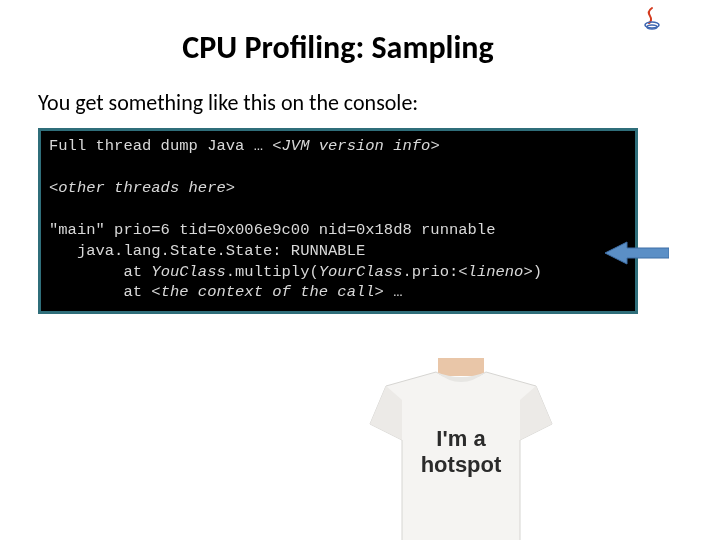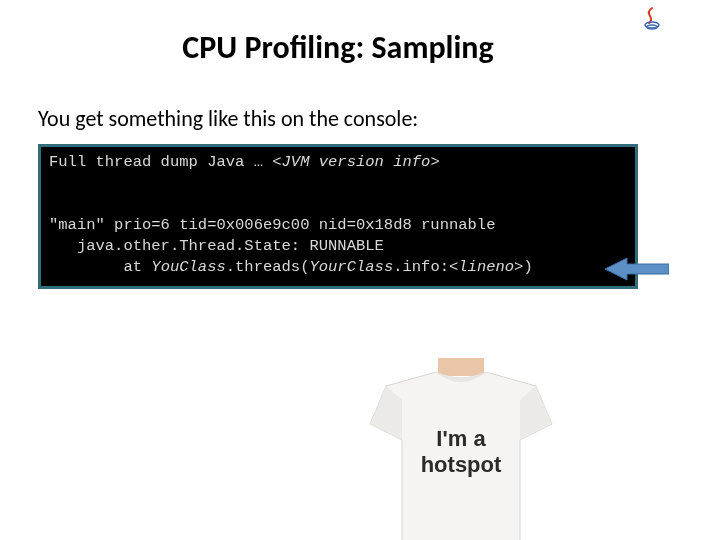--- a/index.html
+++ b/index.html
@@ -28,7 +28,6 @@
     font-size: 22px;
     padding-left: 38px;
     padding-bottom: 12px;
-    margin-top: 16px;
   }
   .console {
     margin: 0 38px 0 38px;

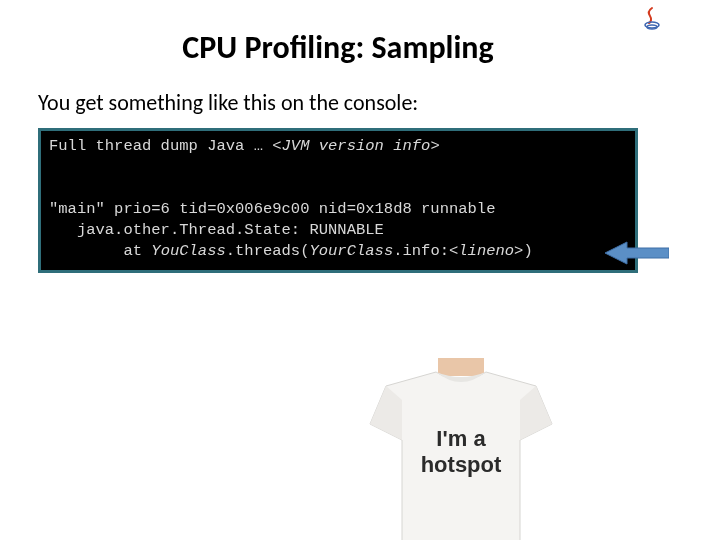--- a/index.html
+++ b/index.html
@@ -92,6 +92,7 @@
   <div class="console">
     <div class="line"><span>Full thread dump Java … </span><em>&lt;JVM version info&gt;</em></div>
     <div class="line">&nbsp;</div>
+    <div class="line"><em>&lt;other threads here&gt;</em></div>
     <div class="line">&nbsp;</div>
     <div class="line">"main" prio=6 tid=0x006e9c00 nid=0x18d8 runnable</div>
     <div class="line">   java.other.Thread.State: RUNNABLE</div>

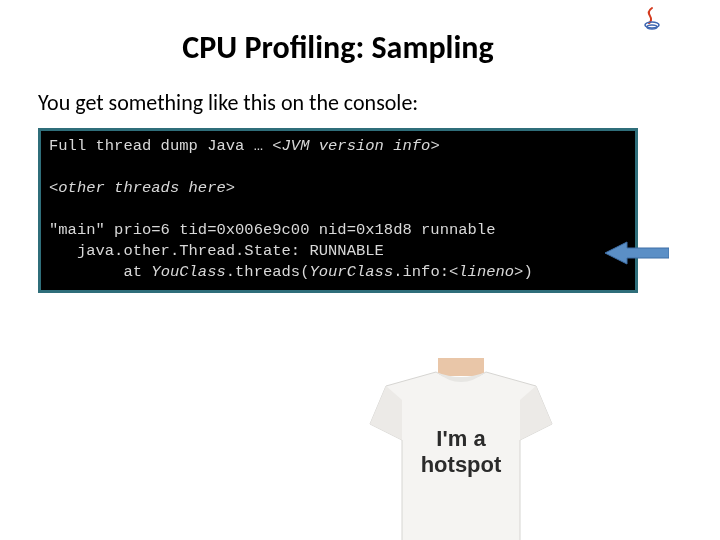--- a/index.html
+++ b/index.html
@@ -95,7 +95,7 @@
     <div class="line"><em>&lt;other threads here&gt;</em></div>
     <div class="line">&nbsp;</div>
     <div class="line">"main" prio=6 tid=0x006e9c00 nid=0x18d8 runnable</div>
-    <div class="line">   java.other.Thread.State: RUNNABLE</div>
+    <div class="line">   java.lang.State.State: RUNNABLE</div>
     <div class="line"><span>        at </span><em>YouClass</em><span>.threads(</span><em>YourClass</em><span>.info:</span><em>&lt;lineno&gt;</em><span>)</span></div>
 
     <div class="arrow-wrap">

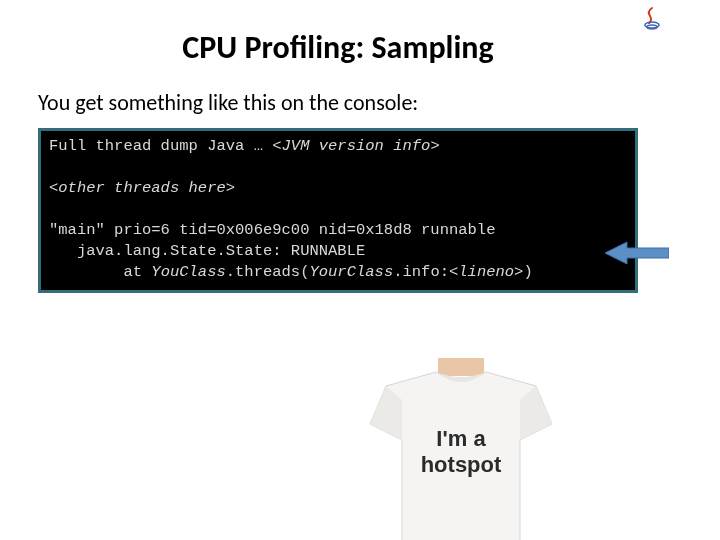--- a/index.html
+++ b/index.html
@@ -96,7 +96,7 @@
     <div class="line">&nbsp;</div>
     <div class="line">"main" prio=6 tid=0x006e9c00 nid=0x18d8 runnable</div>
     <div class="line">   java.lang.State.State: RUNNABLE</div>
-    <div class="line"><span>        at </span><em>YouClass</em><span>.threads(</span><em>YourClass</em><span>.info:</span><em>&lt;lineno&gt;</em><span>)</span></div>
+    <div class="line"><span>        at </span><em>YouClass</em><span>.multiply(</span><em>YourClass</em><span>.info:</span><em>&lt;lineno&gt;</em><span>)</span></div>
 
     <div class="arrow-wrap">
       <svg viewBox="0 0 64 28">

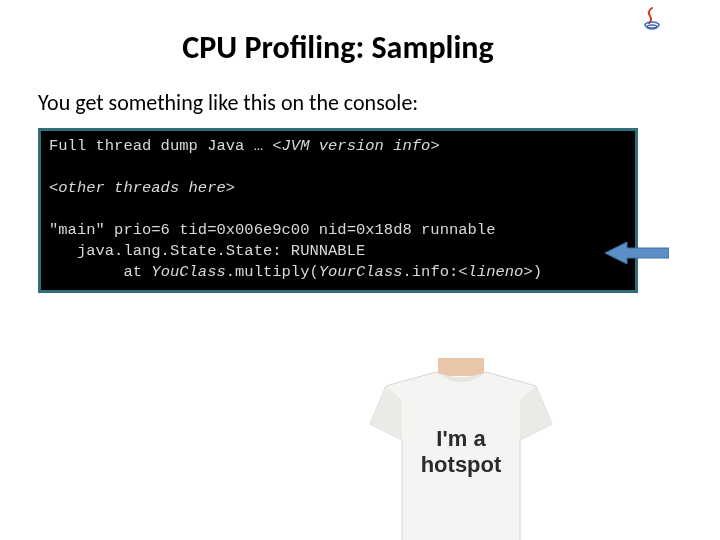--- a/index.html
+++ b/index.html
@@ -96,7 +96,7 @@
     <div class="line">&nbsp;</div>
     <div class="line">"main" prio=6 tid=0x006e9c00 nid=0x18d8 runnable</div>
     <div class="line">   java.lang.State.State: RUNNABLE</div>
-    <div class="line"><span>        at </span><em>YouClass</em><span>.multiply(</span><em>YourClass</em><span>.info:</span><em>&lt;lineno&gt;</em><span>)</span></div>
+    <div class="line"><span>        at </span><em>YouClass</em><span>.multiply(</span><em>YourClass</em><span>.prio:</span><em>&lt;lineno&gt;</em><span>)</span></div>
 
     <div class="arrow-wrap">
       <svg viewBox="0 0 64 28">

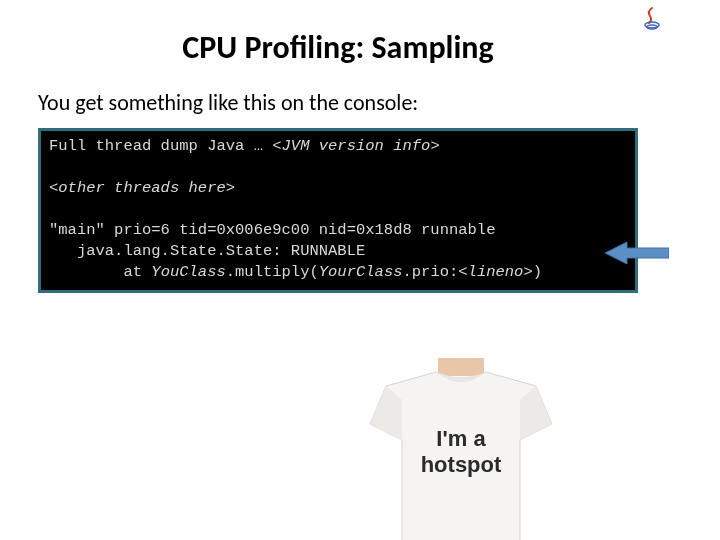--- a/index.html
+++ b/index.html
@@ -97,6 +97,7 @@
     <div class="line">"main" prio=6 tid=0x006e9c00 nid=0x18d8 runnable</div>
     <div class="line">   java.lang.State.State: RUNNABLE</div>
     <div class="line"><span>        at </span><em>YouClass</em><span>.multiply(</span><em>YourClass</em><span>.prio:</span><em>&lt;lineno&gt;</em><span>)</span></div>
+    <div class="line"><span>        at </span><em>&lt;the context of the call&gt;</em><span> …</span></div>
 
     <div class="arrow-wrap">
       <svg viewBox="0 0 64 28">

